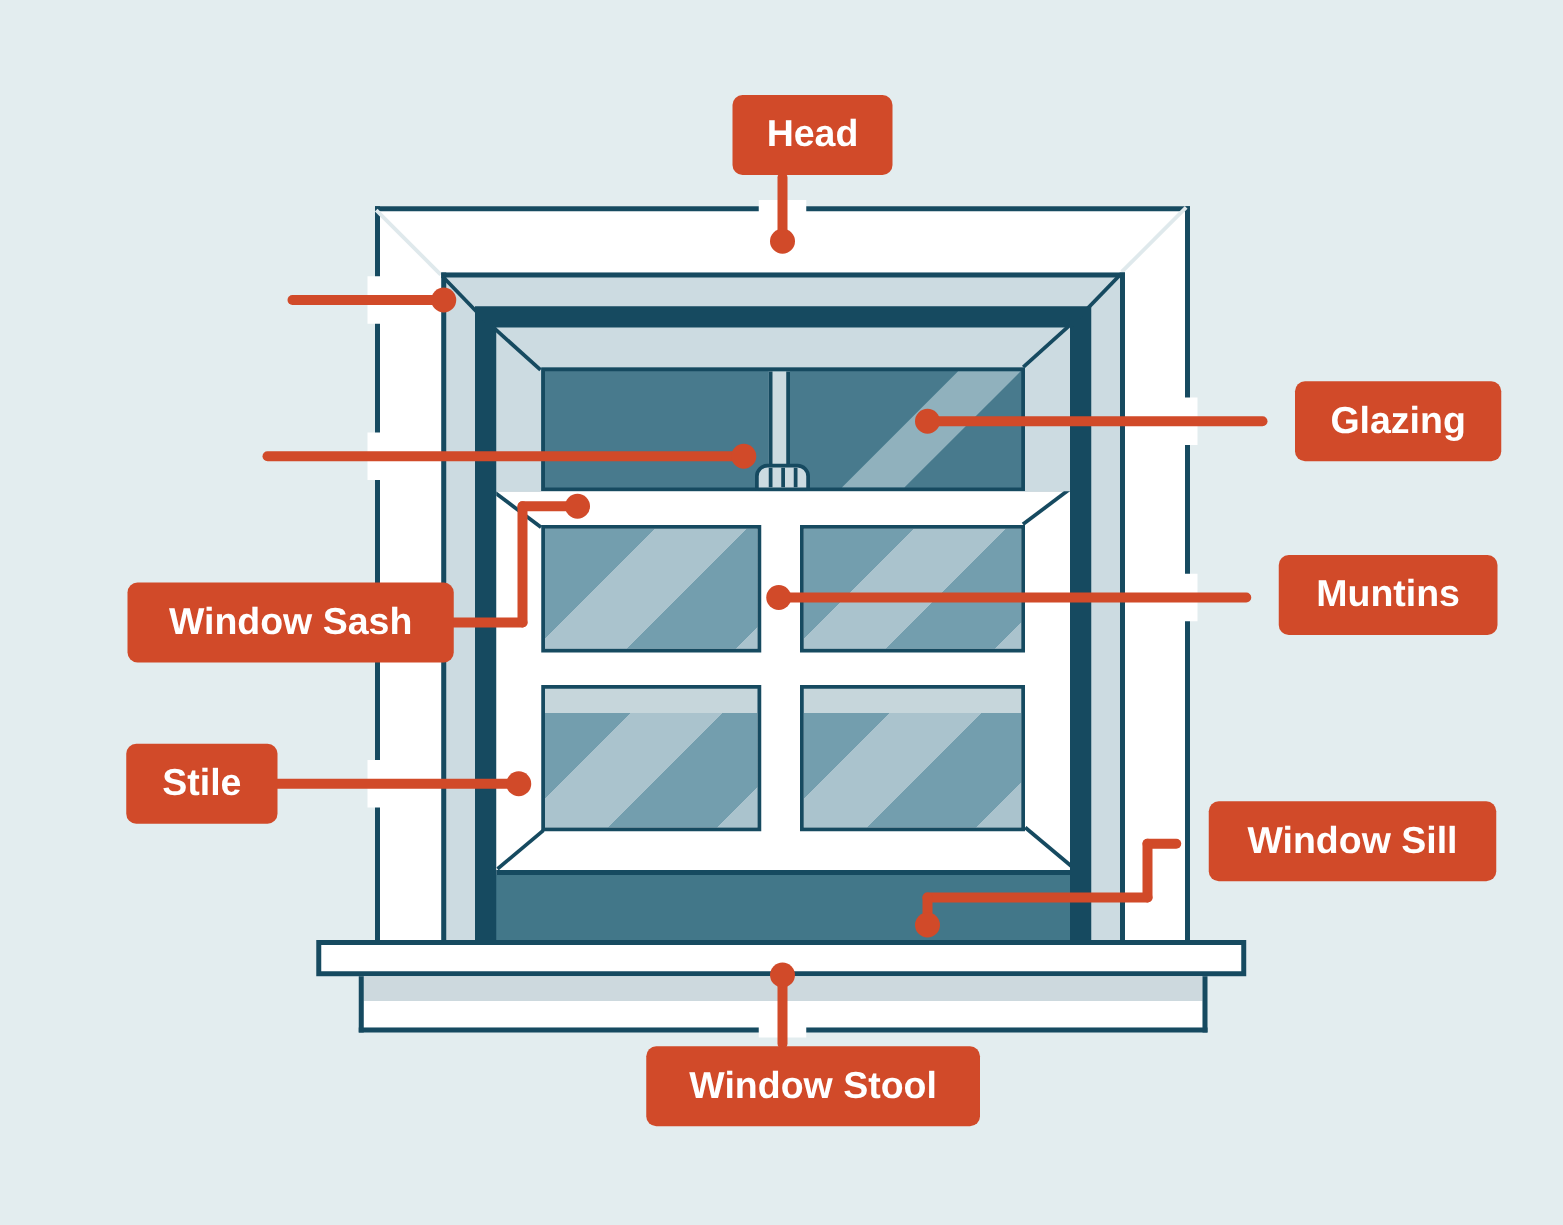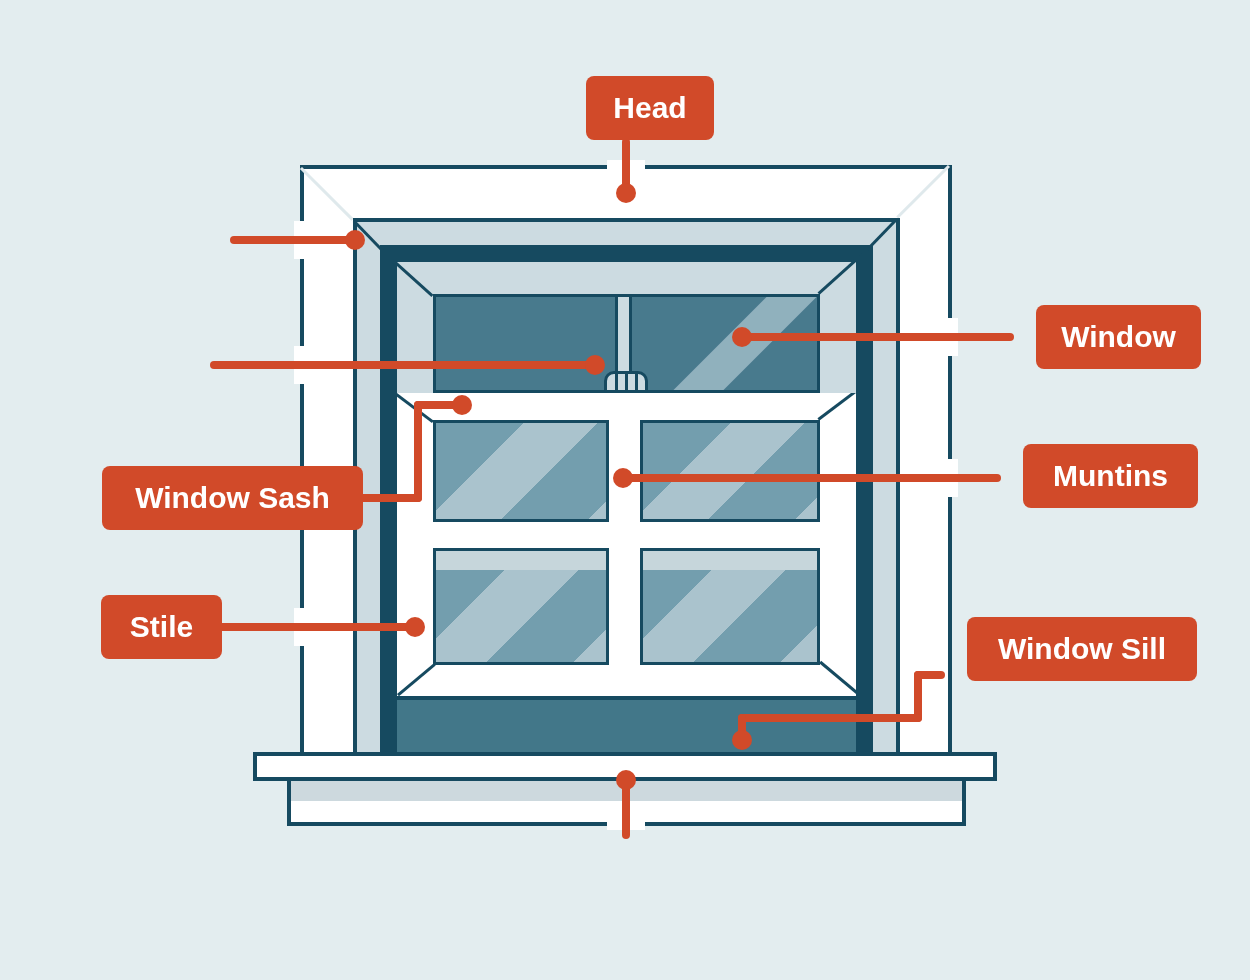--- a/index.html
+++ b/index.html
@@ -139,7 +139,7 @@
   <div class="abs callout-label" style="left:562px;top:76px;width:128px;height:64px;">Head</div>
   <div class="abs callout-label" style="left:78px;top:466px;width:261px;height:64px;">Window Sash</div>
   <div class="abs callout-label" style="left:77px;top:595px;width:121px;height:64px;">Stile</div>
-  <div class="abs callout-label" style="left:1012px;top:305px;width:165px;height:64px;">Window</div>
+  <div class="abs callout-label" style="left:1012px;top:305px;width:165px;height:64px;">Glazing</div>
   <div class="abs callout-label" style="left:999px;top:444px;width:175px;height:64px;">Muntins</div>
   <div class="abs callout-label" style="left:943px;top:617px;width:230px;height:64px;">Window Sill</div>
 

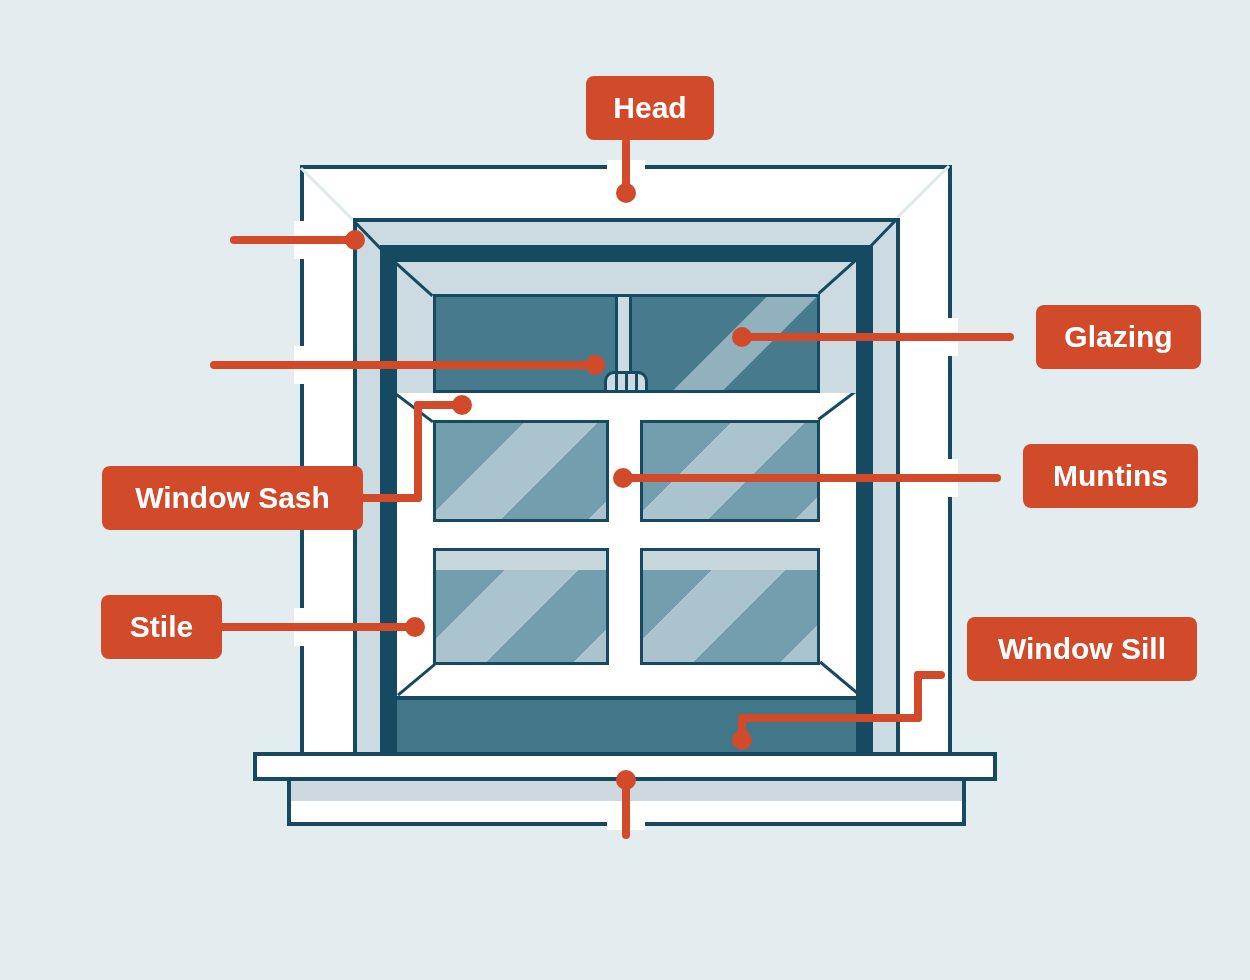--- a/index.html
+++ b/index.html
@@ -141,7 +141,7 @@
   <div class="abs callout-label" style="left:77px;top:595px;width:121px;height:64px;">Stile</div>
   <div class="abs callout-label" style="left:1012px;top:305px;width:165px;height:64px;">Glazing</div>
   <div class="abs callout-label" style="left:999px;top:444px;width:175px;height:64px;">Muntins</div>
-  <div class="abs callout-label" style="left:943px;top:617px;width:230px;height:64px;">Window Sill</div>
+  <div class="abs callout-label" style="left:943px;top:641px;width:230px;height:64px;">Window Sill</div>
 
 </div>
 

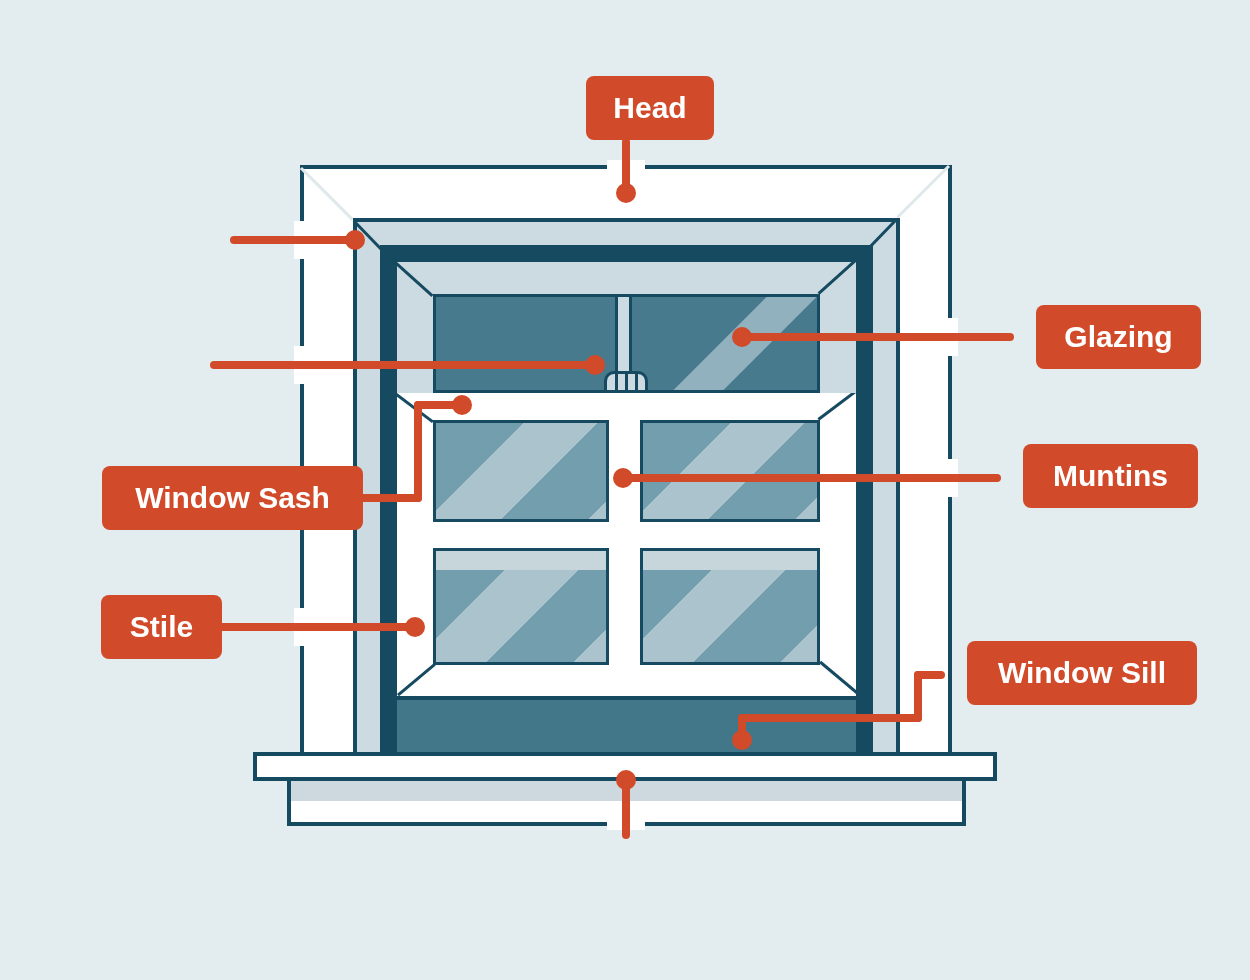--- a/index.html
+++ b/index.html
@@ -142,6 +142,7 @@
   <div class="abs callout-label" style="left:1012px;top:305px;width:165px;height:64px;">Glazing</div>
   <div class="abs callout-label" style="left:999px;top:444px;width:175px;height:64px;">Muntins</div>
   <div class="abs callout-label" style="left:943px;top:641px;width:230px;height:64px;">Window Sill</div>
+  <div class="abs callout-label" style="left:493px;top:837px;width:267px;height:64px;">Window Stool</div>
 
 </div>
 

